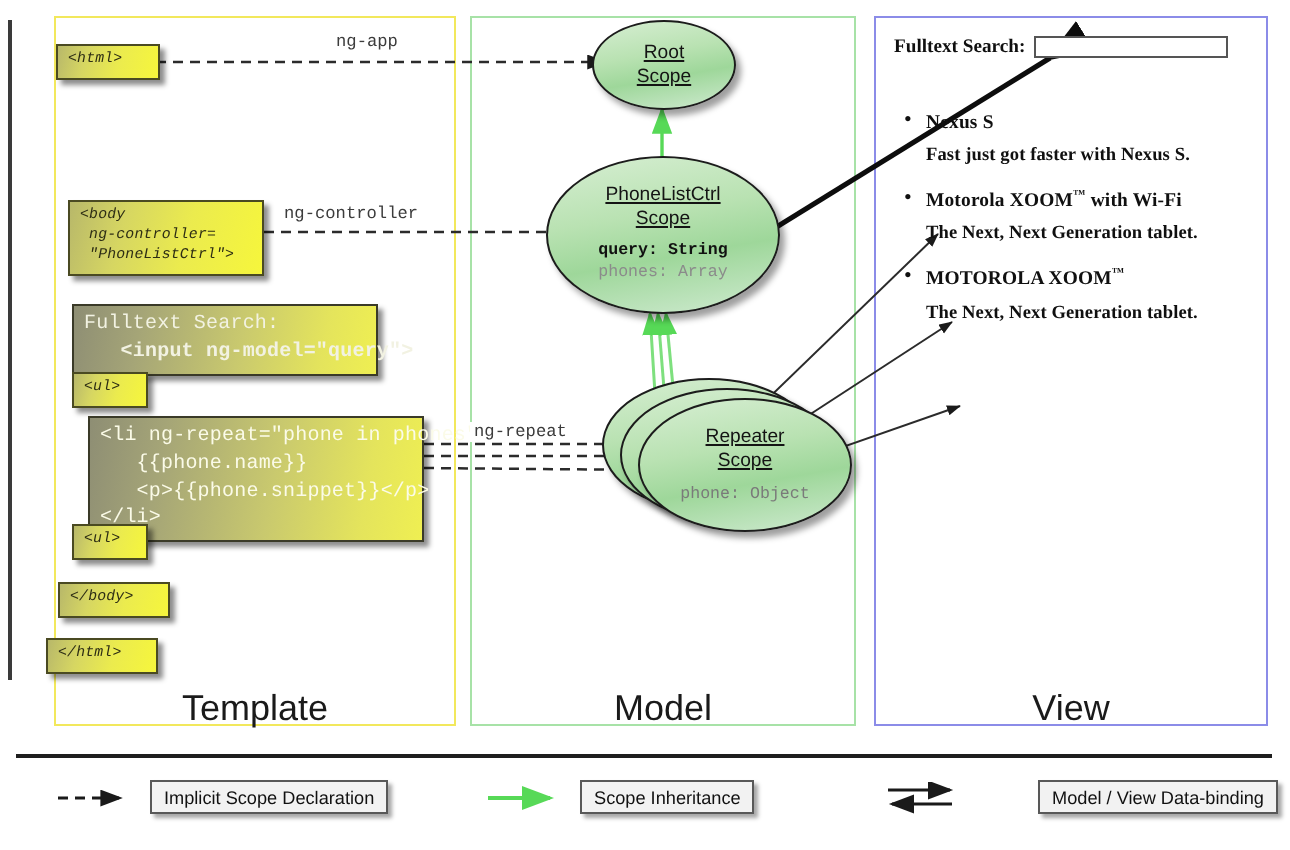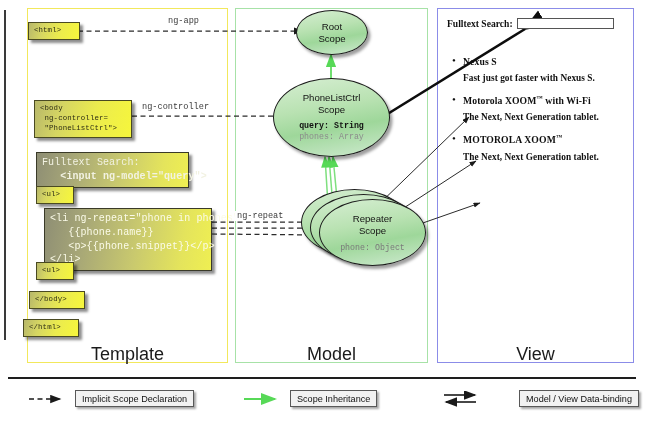--- a/index.html
+++ b/index.html
@@ -55,6 +55,7 @@
     white-space: pre;
     padding: 3px 5px;
     letter-spacing: 0.1px;
+    font-style: italic;
   }
 
   

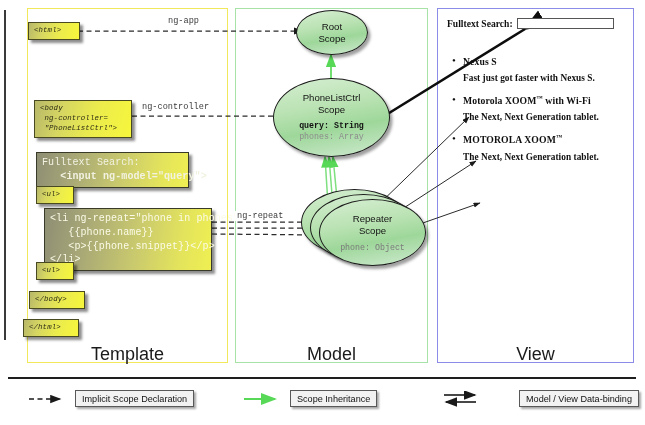--- a/index.html
+++ b/index.html
@@ -132,6 +132,7 @@
     font-size: 9.6px;
     color: #141414;
     line-height: 1.22;
+    text-decoration: underline;
   }
   .el-props {
     font-family: "Liberation Mono", monospace;

